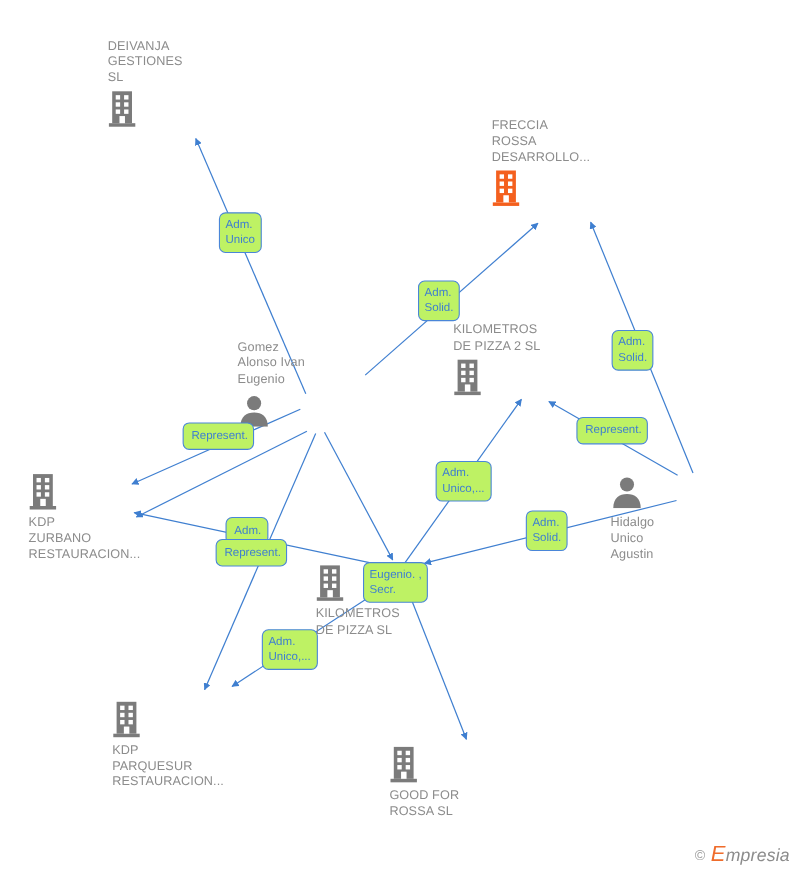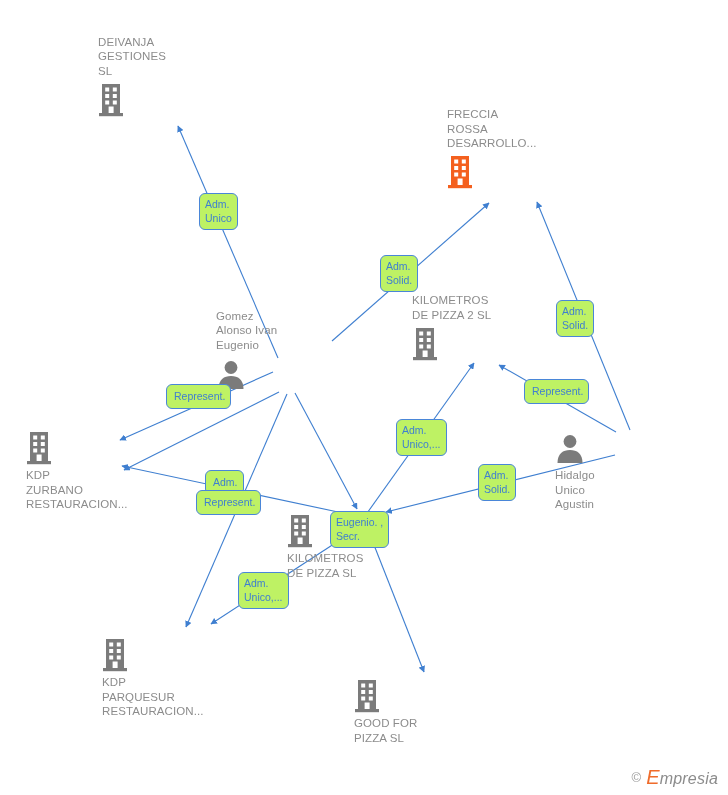--- a/index.html
+++ b/index.html
@@ -248,7 +248,7 @@
             <rect x="10.6" y="23.5" width="5" height="6.5" fill="#ffffff"></rect>
           </svg></div>
         <div class="node-label">GOOD FOR
-PIZZA  SL</div>
+ROSSA  SL</div>
       </div>
     </div>
   <div id="labels-group">

